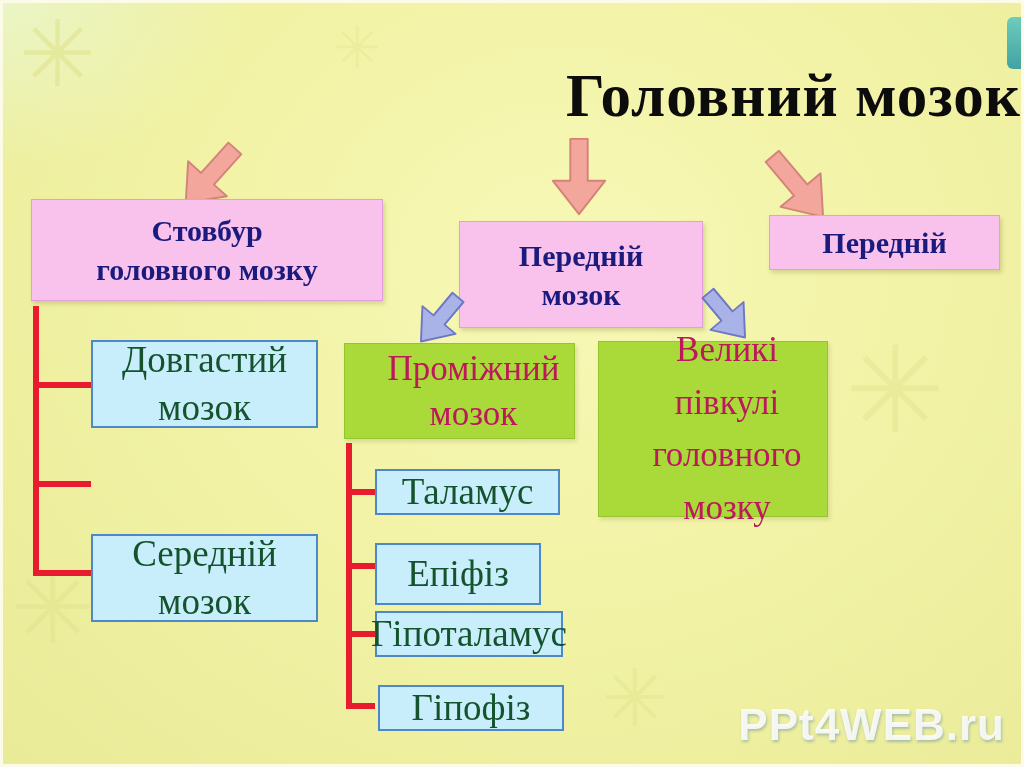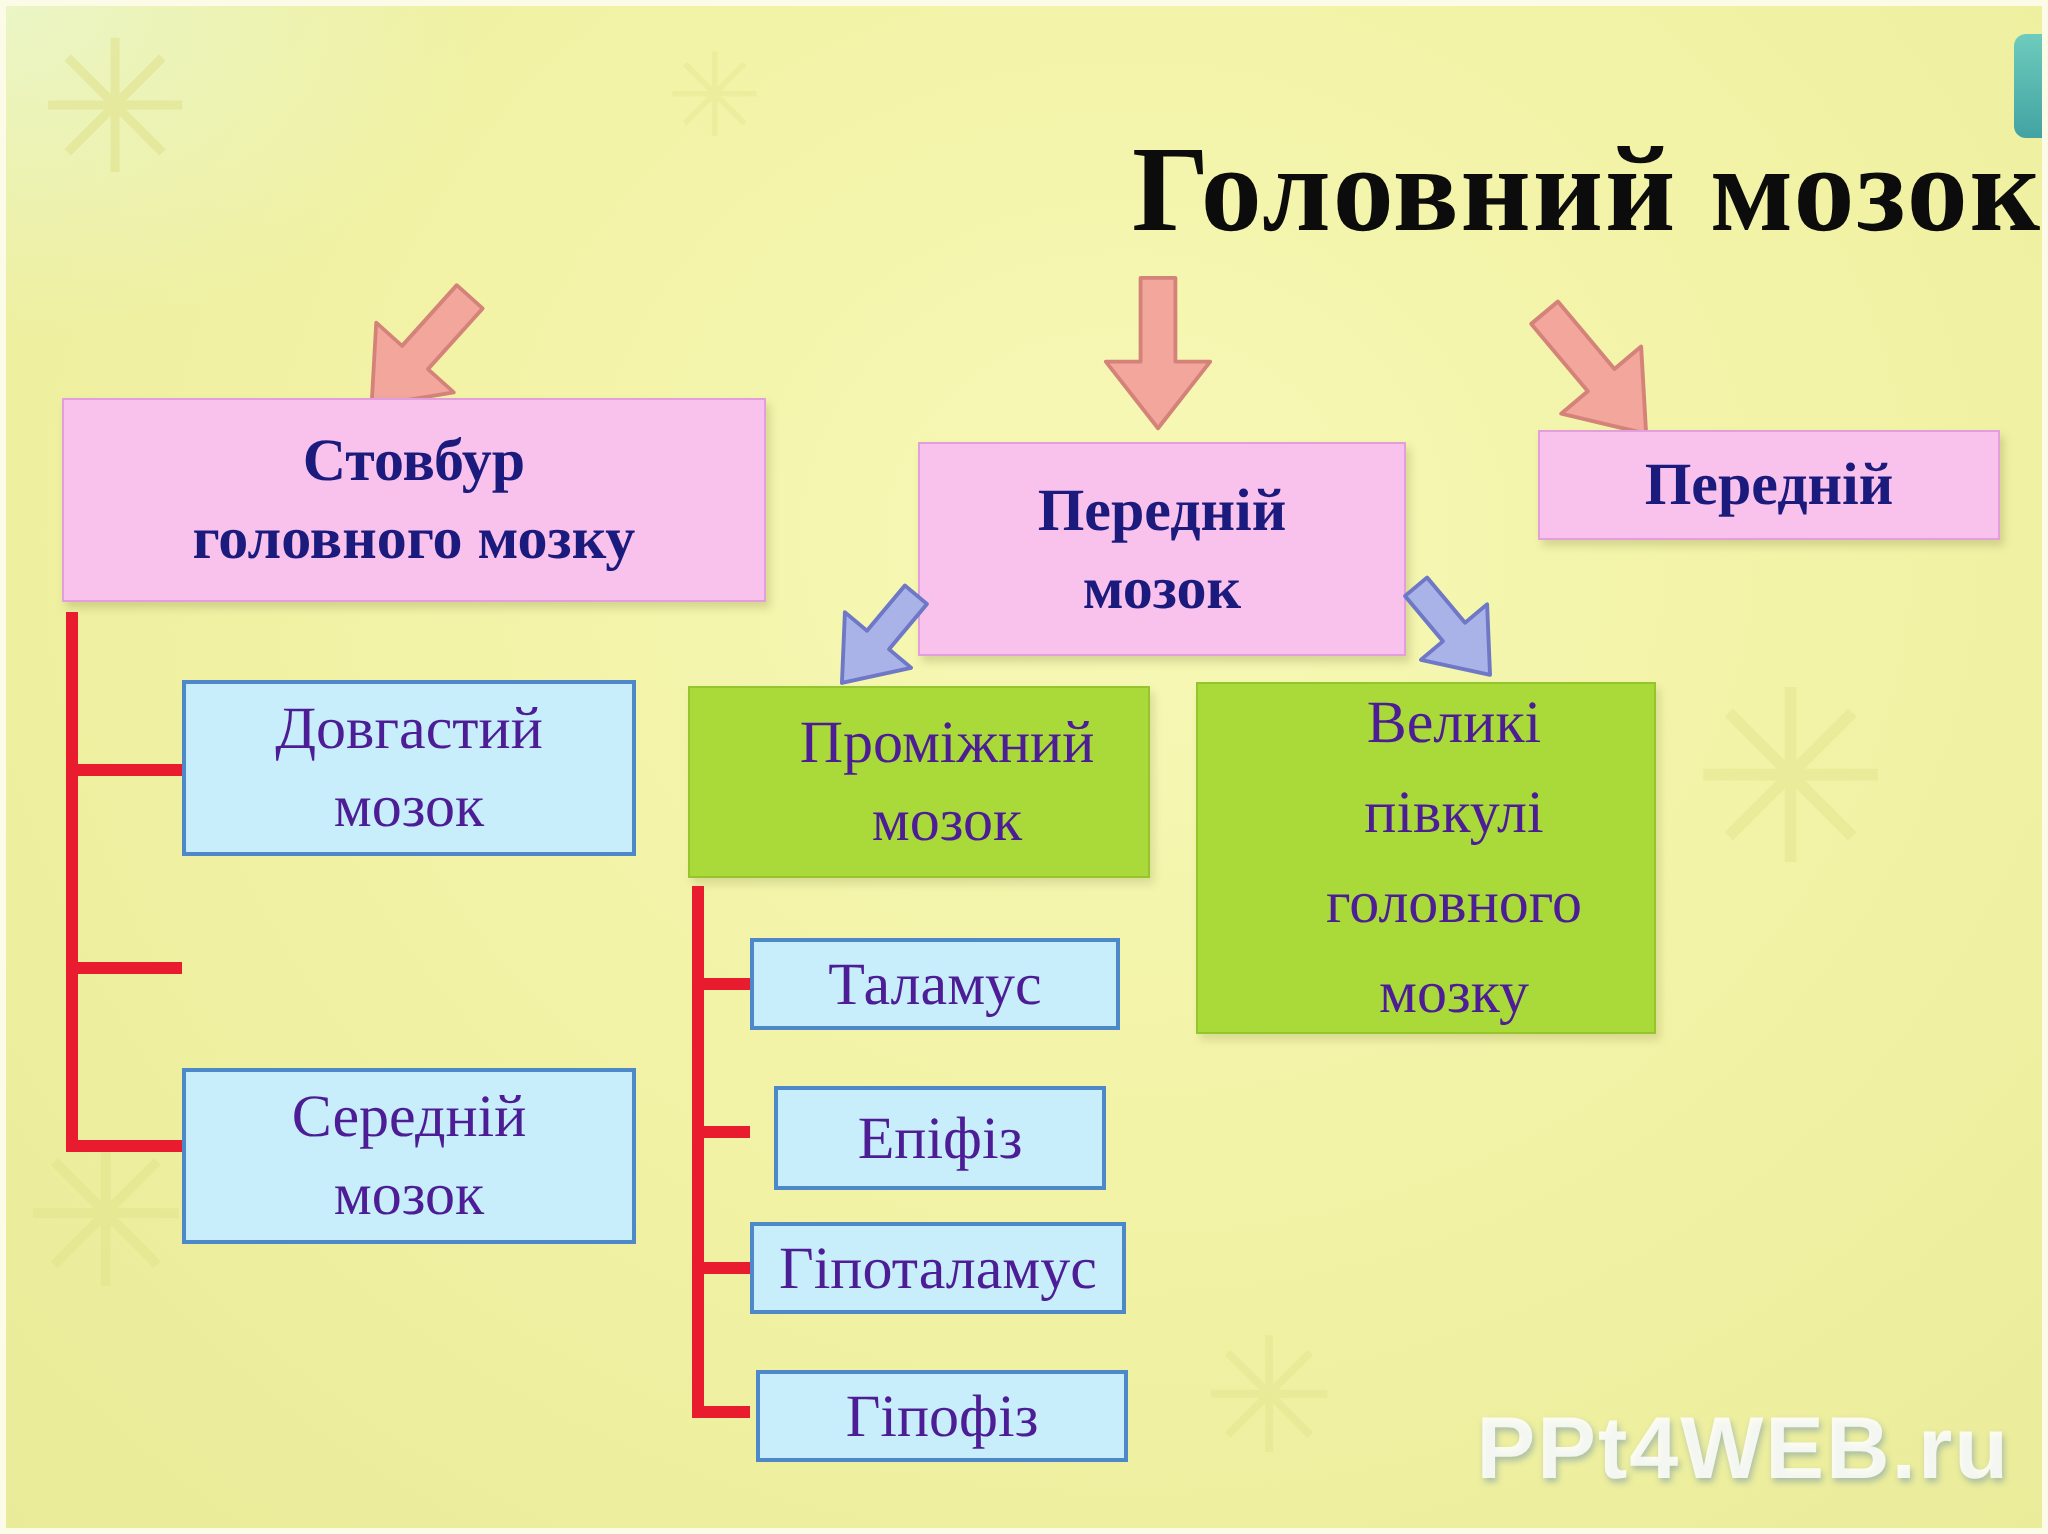--- a/index.html
+++ b/index.html
@@ -29,7 +29,7 @@
     color:var(--pink_text,#1b1b7e);font-weight:bold;font-size:30px;
     box-shadow:2px 3px 4px rgba(120,120,60,0.25);}
   .blue{background:var(--blue_box,#c9eefb);border:2px solid var(--blue_box_border,#4d88c8);
-    font-size:30px;color:#4c1d95;}
+    font-size:37px;color:#14532d;}
   .green{background:var(--green_box,#a9da39);border:1px solid var(--green_box_border,#94c52c);
     font-size:30px;color:#4c1d95;box-shadow:2px 3px 4px rgba(120,120,60,0.2);padding-left:28px;}
 

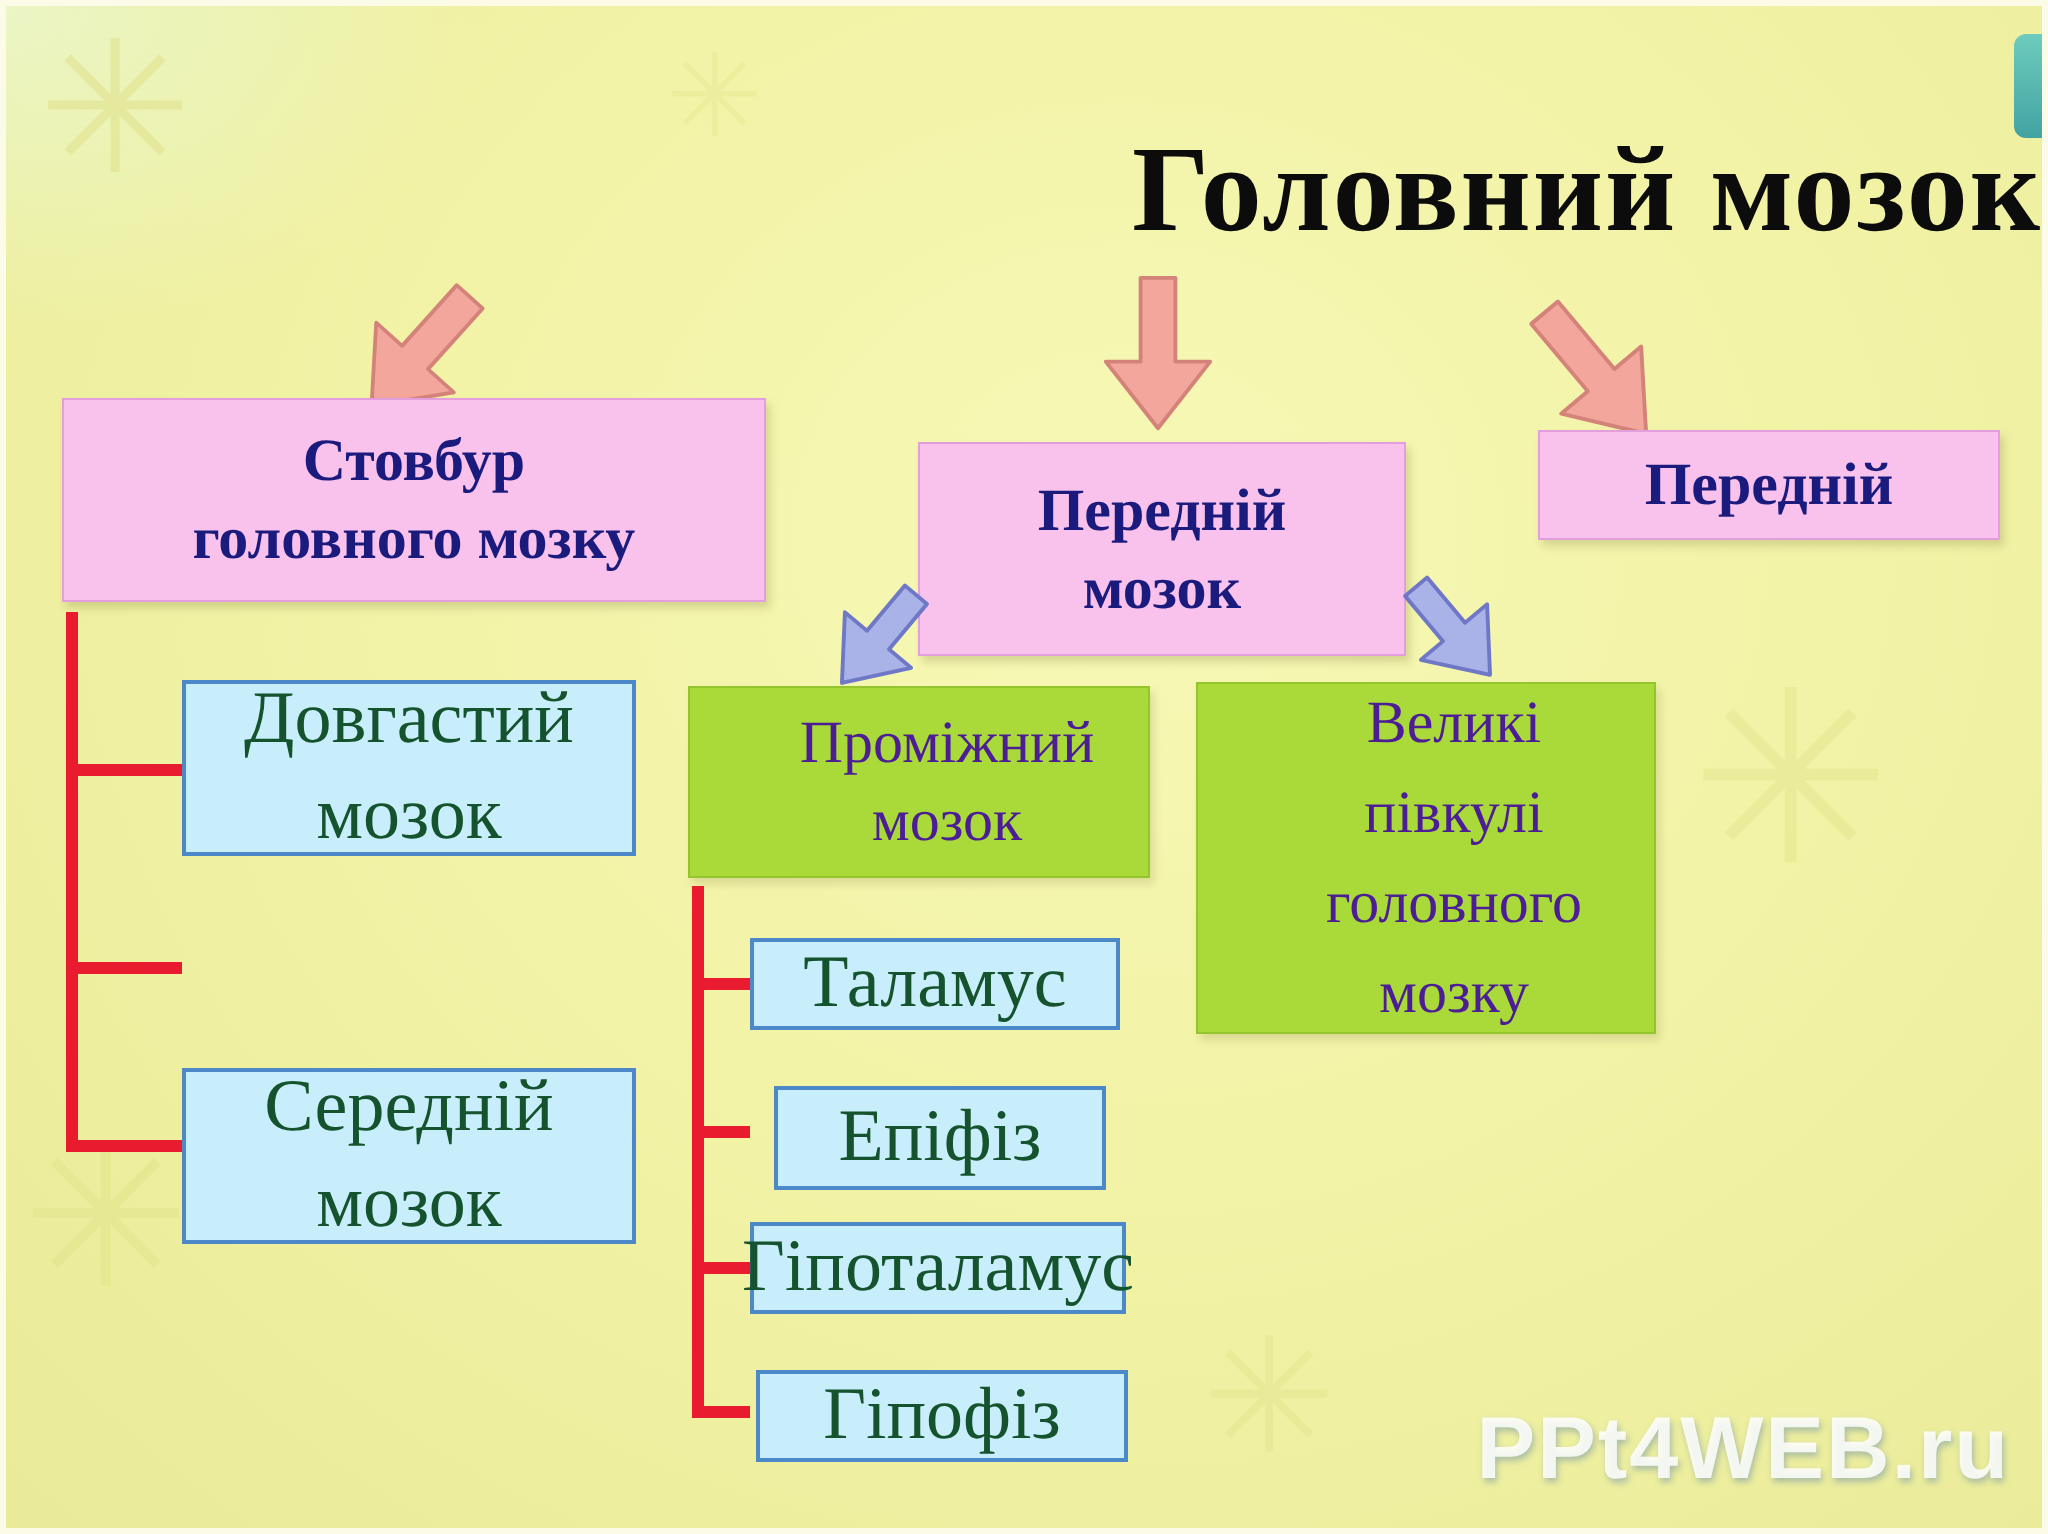--- a/index.html
+++ b/index.html
@@ -31,7 +31,7 @@
   .blue{background:var(--blue_box,#c9eefb);border:2px solid var(--blue_box_border,#4d88c8);
     font-size:37px;color:#14532d;}
   .green{background:var(--green_box,#a9da39);border:1px solid var(--green_box_border,#94c52c);
-    font-size:30px;color:#4c1d95;box-shadow:2px 3px 4px rgba(120,120,60,0.2);padding-left:28px;}
+    font-size:35px;color:#be185d;box-shadow:2px 3px 4px rgba(120,120,60,0.2);padding-left:28px;}
 
   .b-stovbur{left:28px;top:196px;width:352px;height:102px;}
   .b-peredniy{left:456px;top:218px;width:244px;height:107px;}

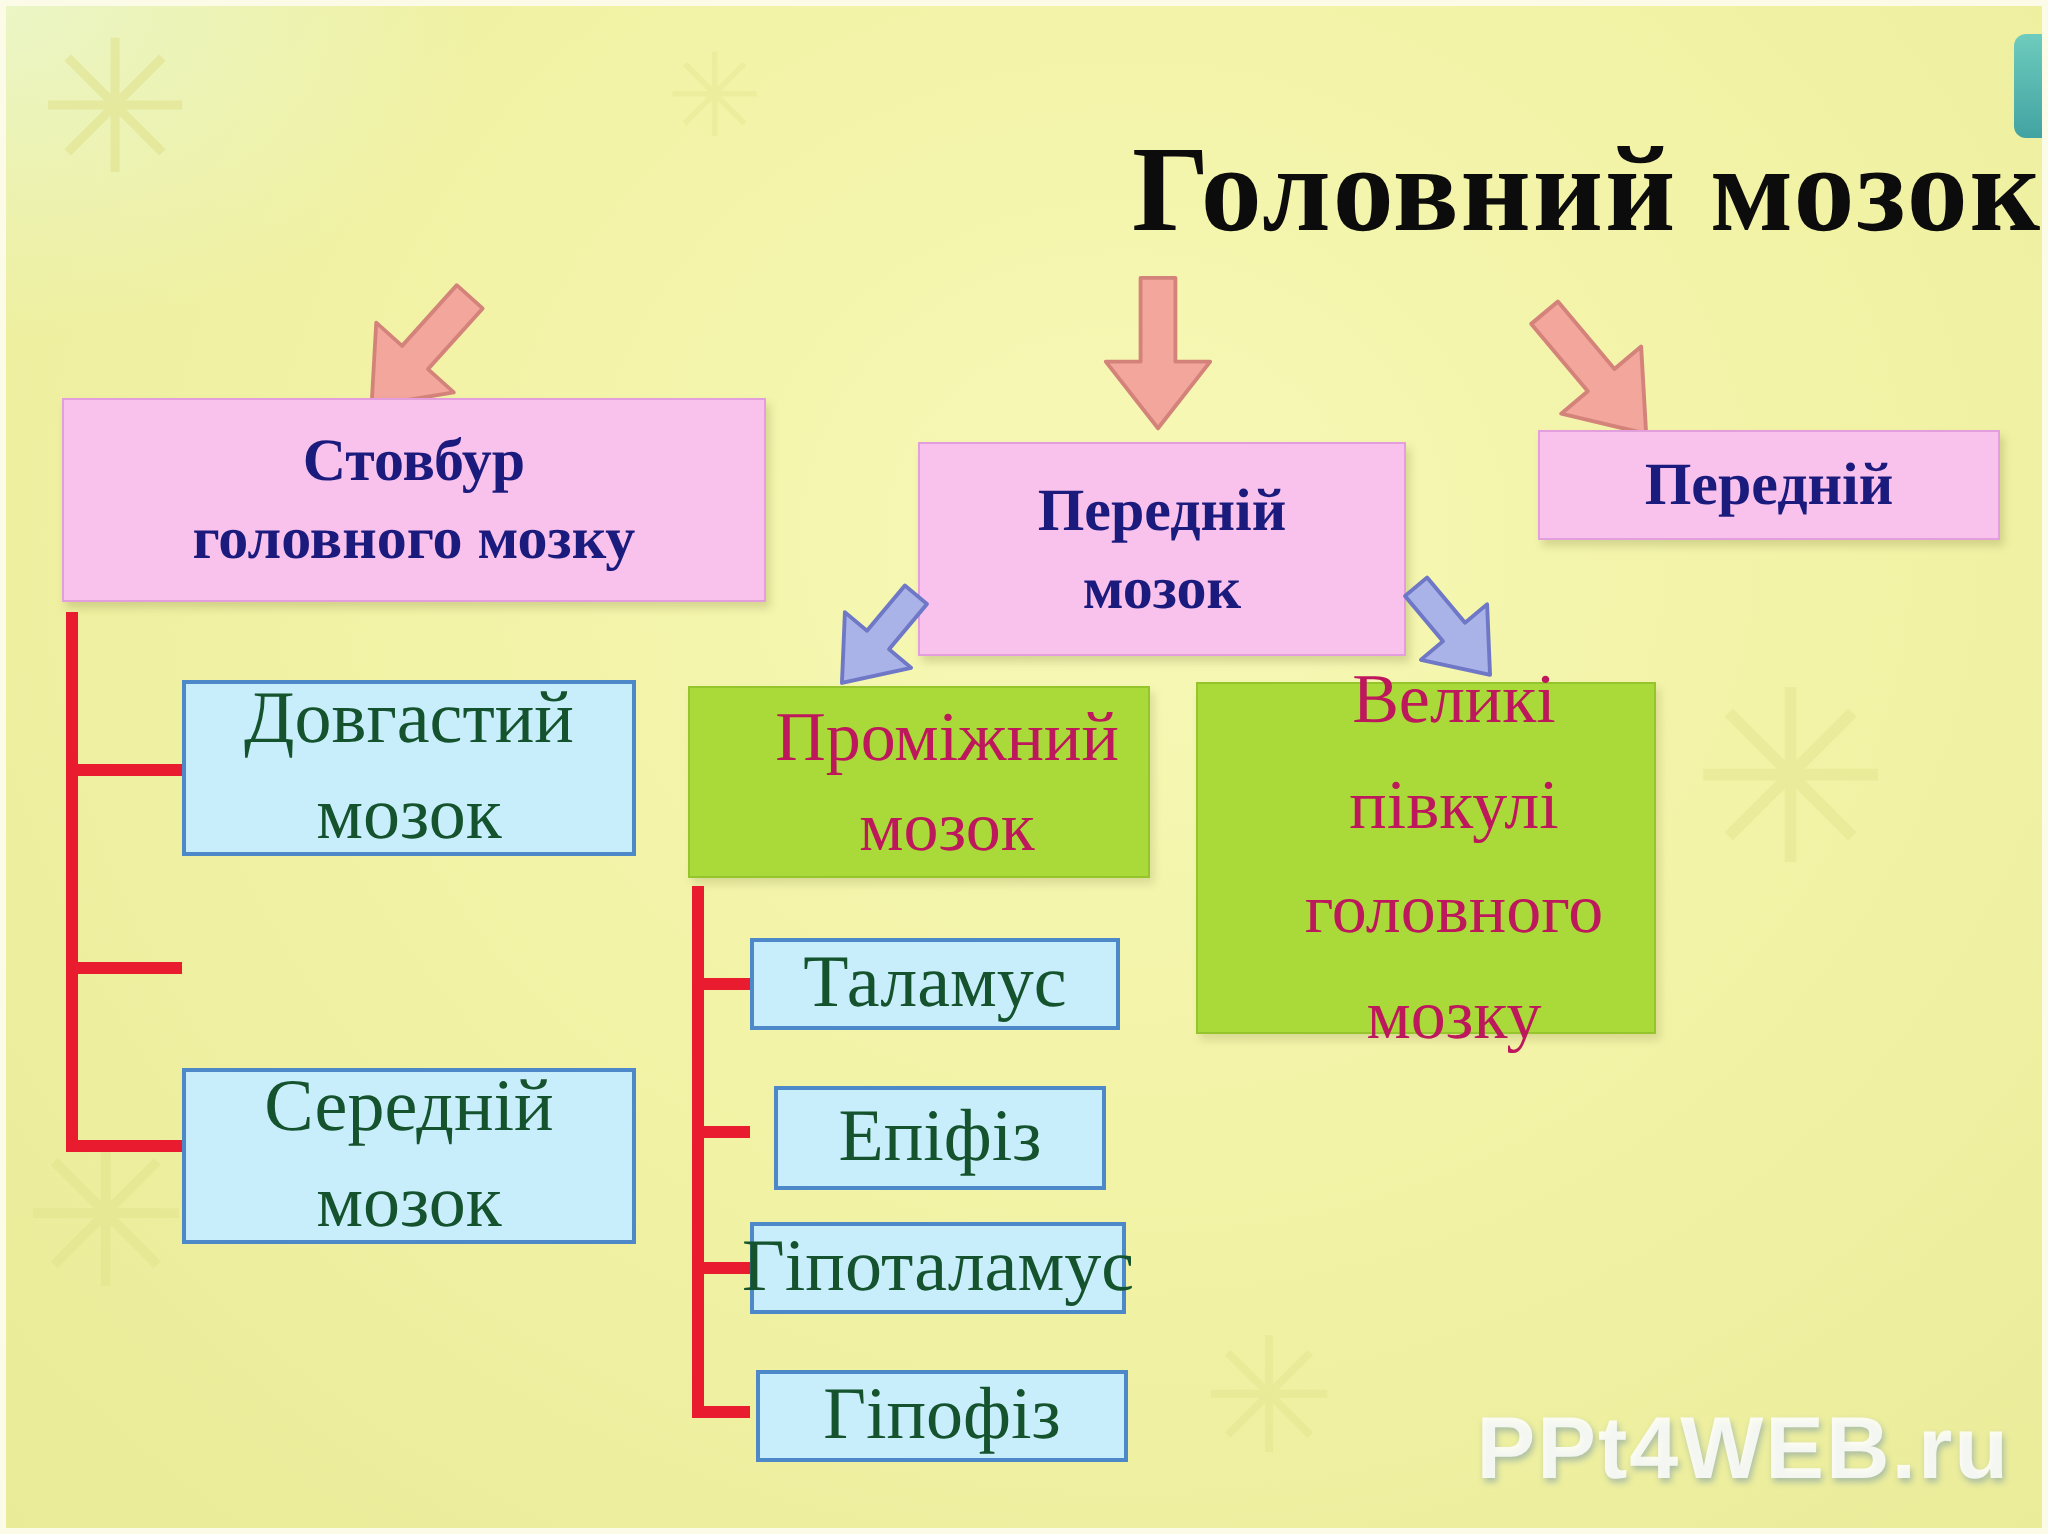--- a/index.html
+++ b/index.html
@@ -42,7 +42,7 @@
   .b-promizhnyi{left:341px;top:340px;width:231px;height:96px;}
   .b-pivkuli{left:595px;top:338px;width:230px;height:176px;line-height:1.5;}
   .b-talamus{left:372px;top:466px;width:185px;height:46px;}
-  .b-epifiz{left:384px;top:540px;width:166px;height:52px;}
+  .b-epifiz{left:372px;top:540px;width:166px;height:62px;}
   .b-hipotalamus{left:372px;top:608px;width:188px;height:46px;}
   .b-hipofiz{left:375px;top:682px;width:186px;height:46px;}
 

